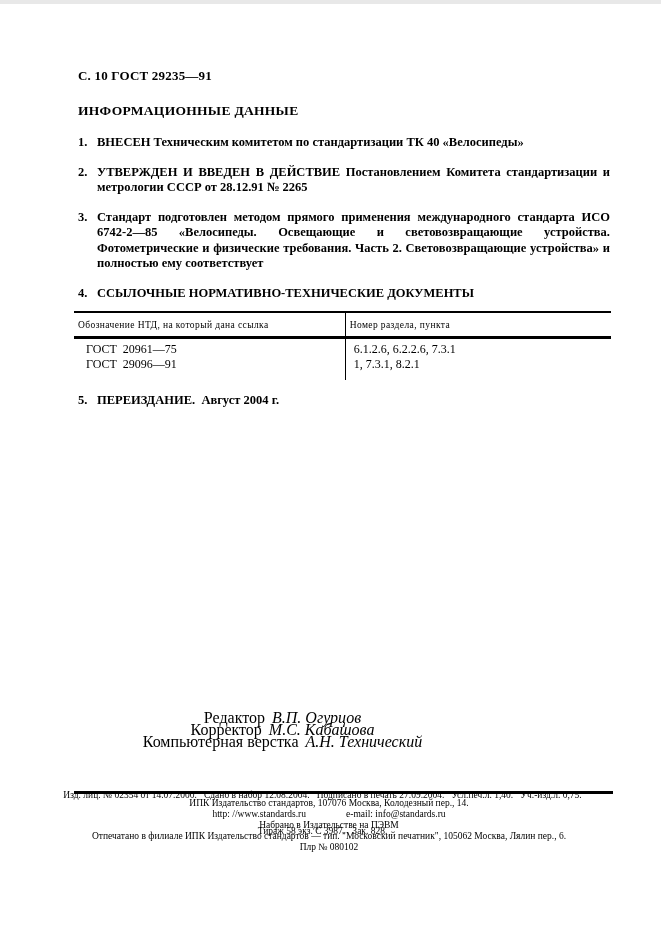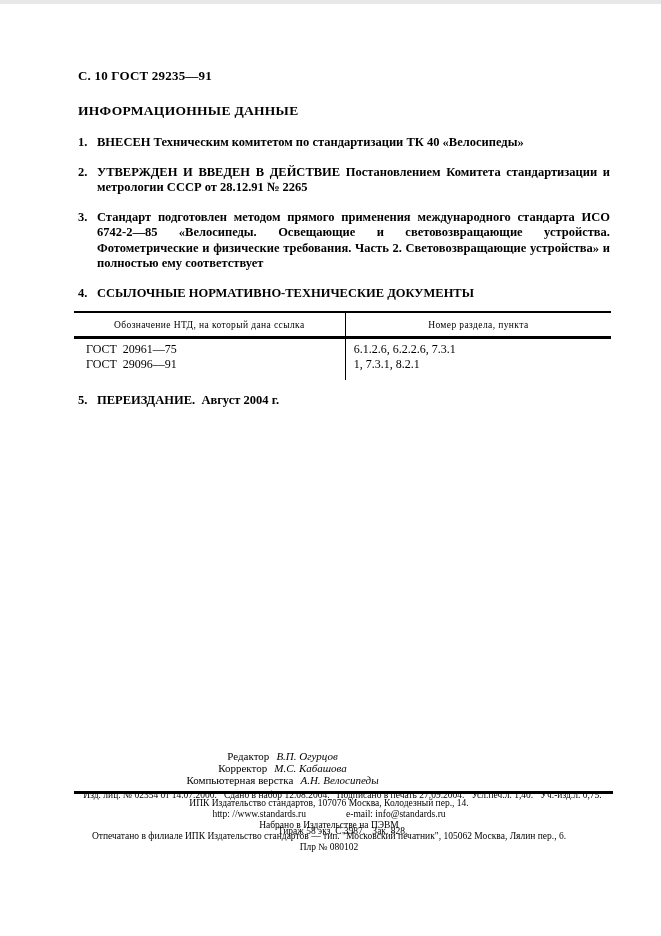--- a/index.html
+++ b/index.html
@@ -33,7 +33,7 @@
     border-collapse:collapse; border-top:2px solid #000;
   }
   table.ntd thead td {
-    font-size:9.5px; font-weight:normal; text-align:center;
+    font-size:9.5px; font-weight:normal; 
     padding:7px 4px 6px 4px; border-bottom:3px solid #000;
     letter-spacing:0.4px;
   }

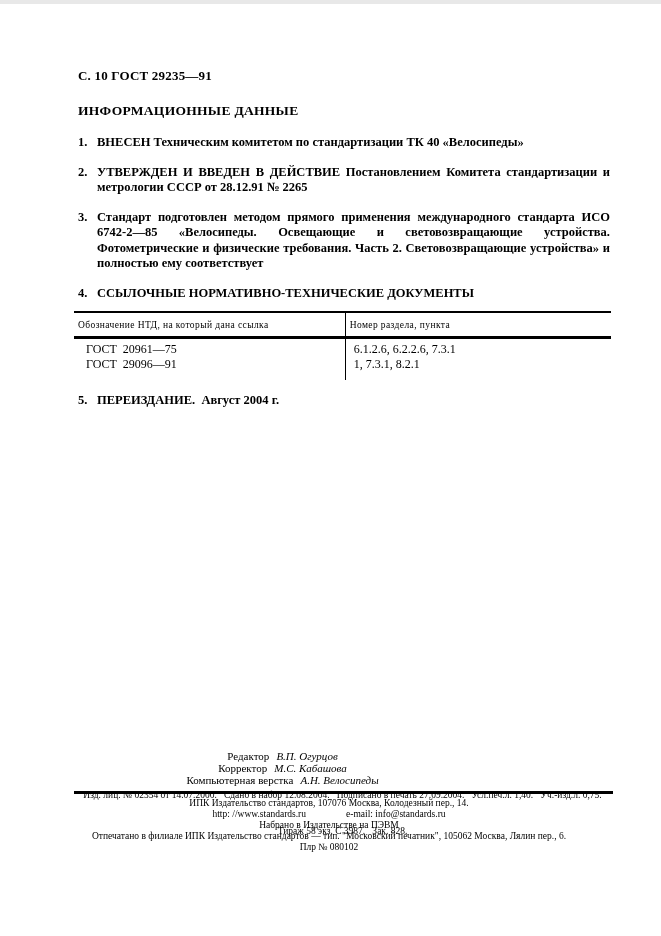--- a/index.html
+++ b/index.html
@@ -46,7 +46,7 @@
   table.ntd tbody tr.last td { padding-bottom:9px; }
   table.ntd tbody td.col2 { padding-left:8px; }
 
-  .credits { position:absolute; top:747px; left:0; width:565px; font-size:11px; line-height:11.8px; }
+  .credits { position:absolute; top:708px; left:0; width:565px; font-size:16px; line-height:11.8px; }
   .credit-line { display:flex; justify-content:center; gap:7px; }
   .credit-name { font-style:italic; }
 

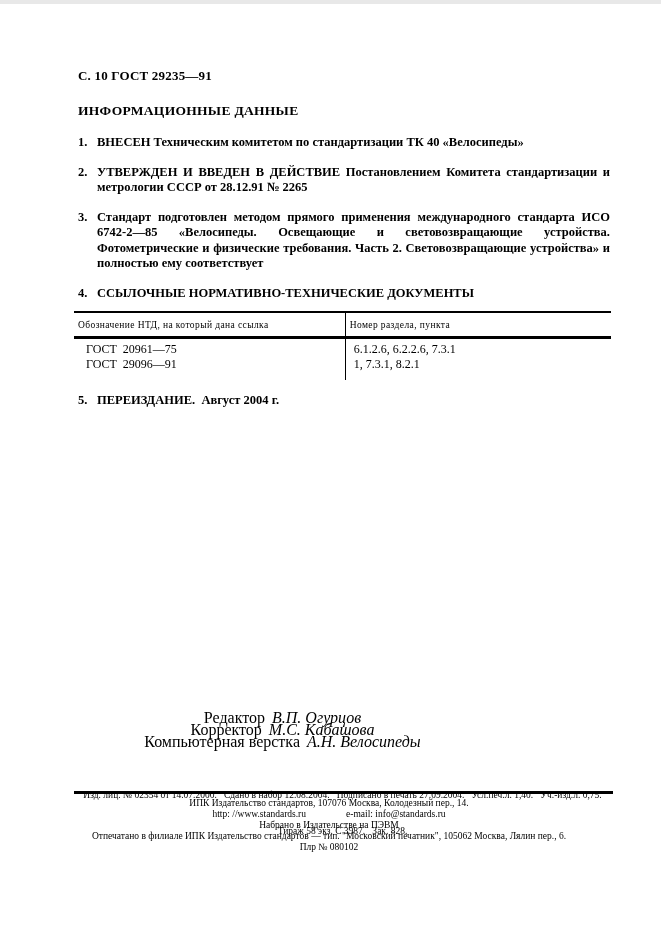--- a/index.html
+++ b/index.html
@@ -127,7 +127,7 @@
     </div>
     <div class="credit-line">
       <span>Компьютерная верстка</span>
-      <span class="credit-name">А.Н. Велосипеды</span>
+      <span class="credit-name">А.Н. Технический</span>
     </div>
   </div>
 

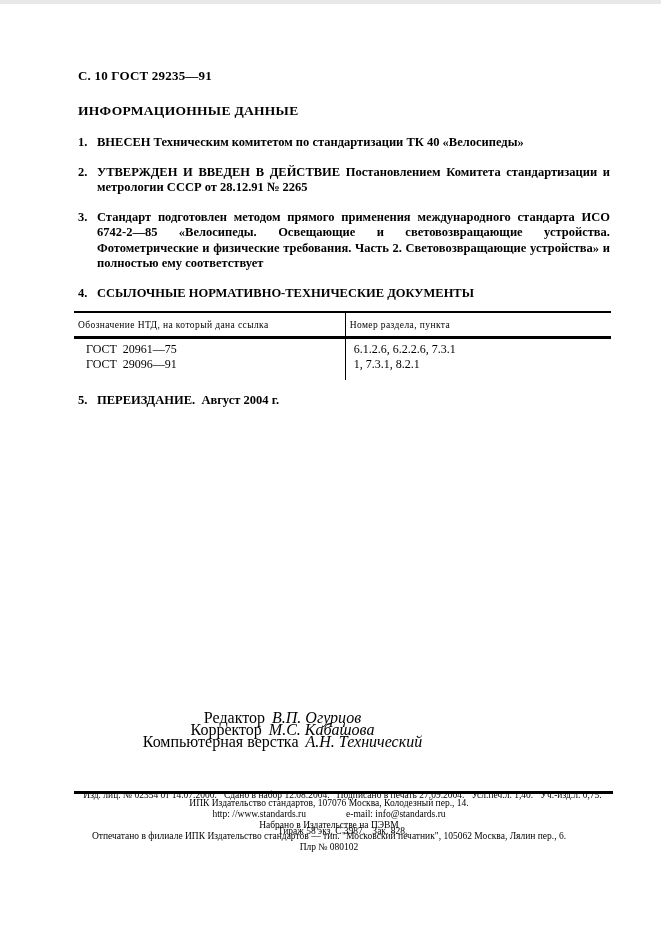--- a/index.html
+++ b/index.html
@@ -51,7 +51,7 @@
   .credit-name { font-style:italic; }
 
   .imprint {
-    position:absolute; top:761px; left:52px; width:581px;
+    position:absolute; top:761px; left:32px; width:581px;
     text-align:center; font-size:9.5px; line-height:12px; white-space:pre-wrap;
   }
 

